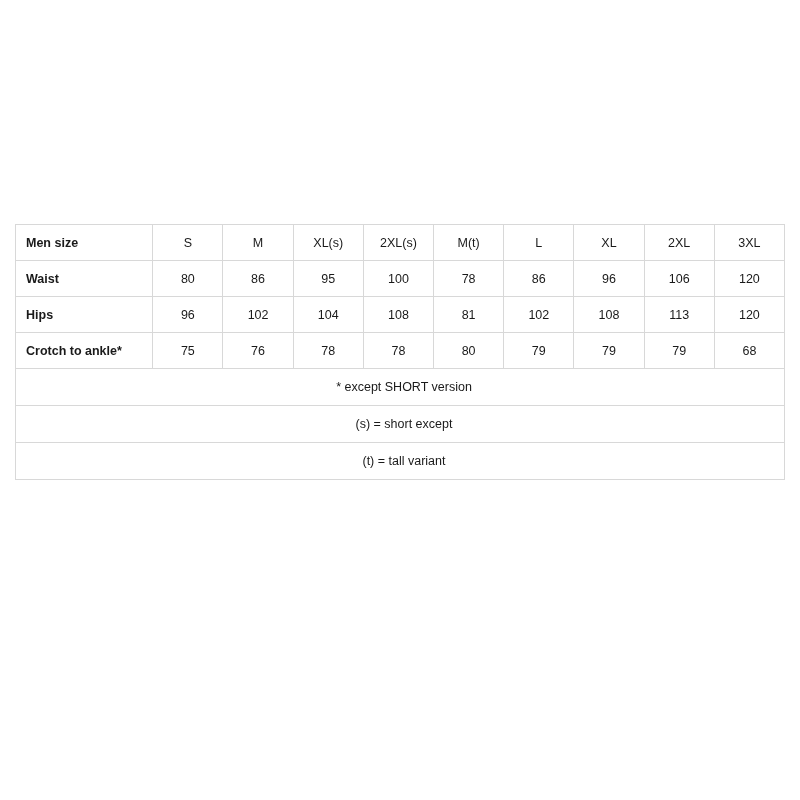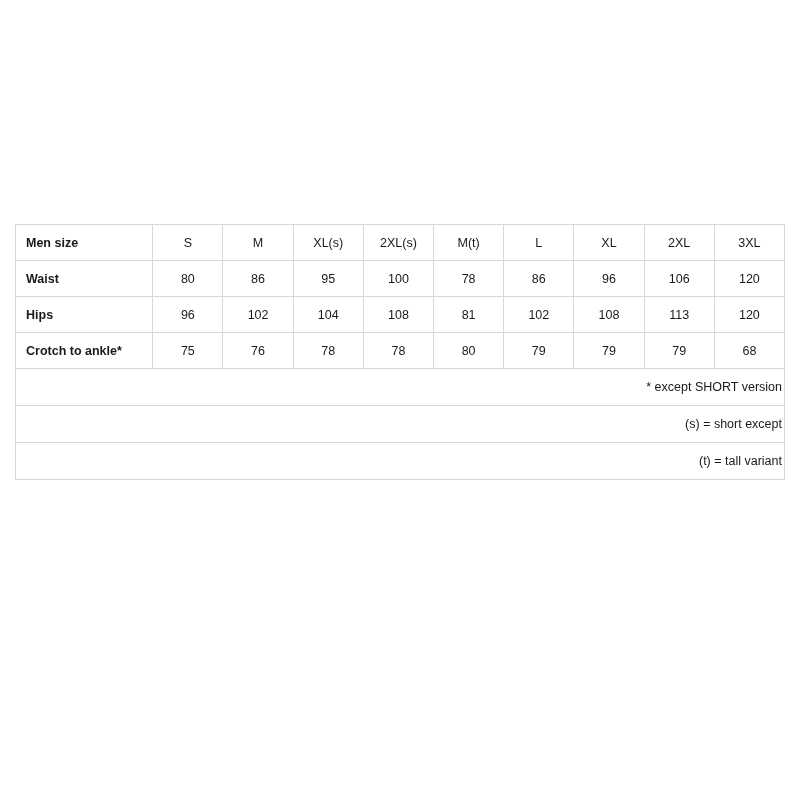--- a/index.html
+++ b/index.html
@@ -52,7 +52,7 @@
     width: 133px;
   }
   table.size-chart td.note {
-    text-align: right;
+    text-align: center;
     padding-left: 10px;
     font-weight: normal;
     font-size: 12.5px;

